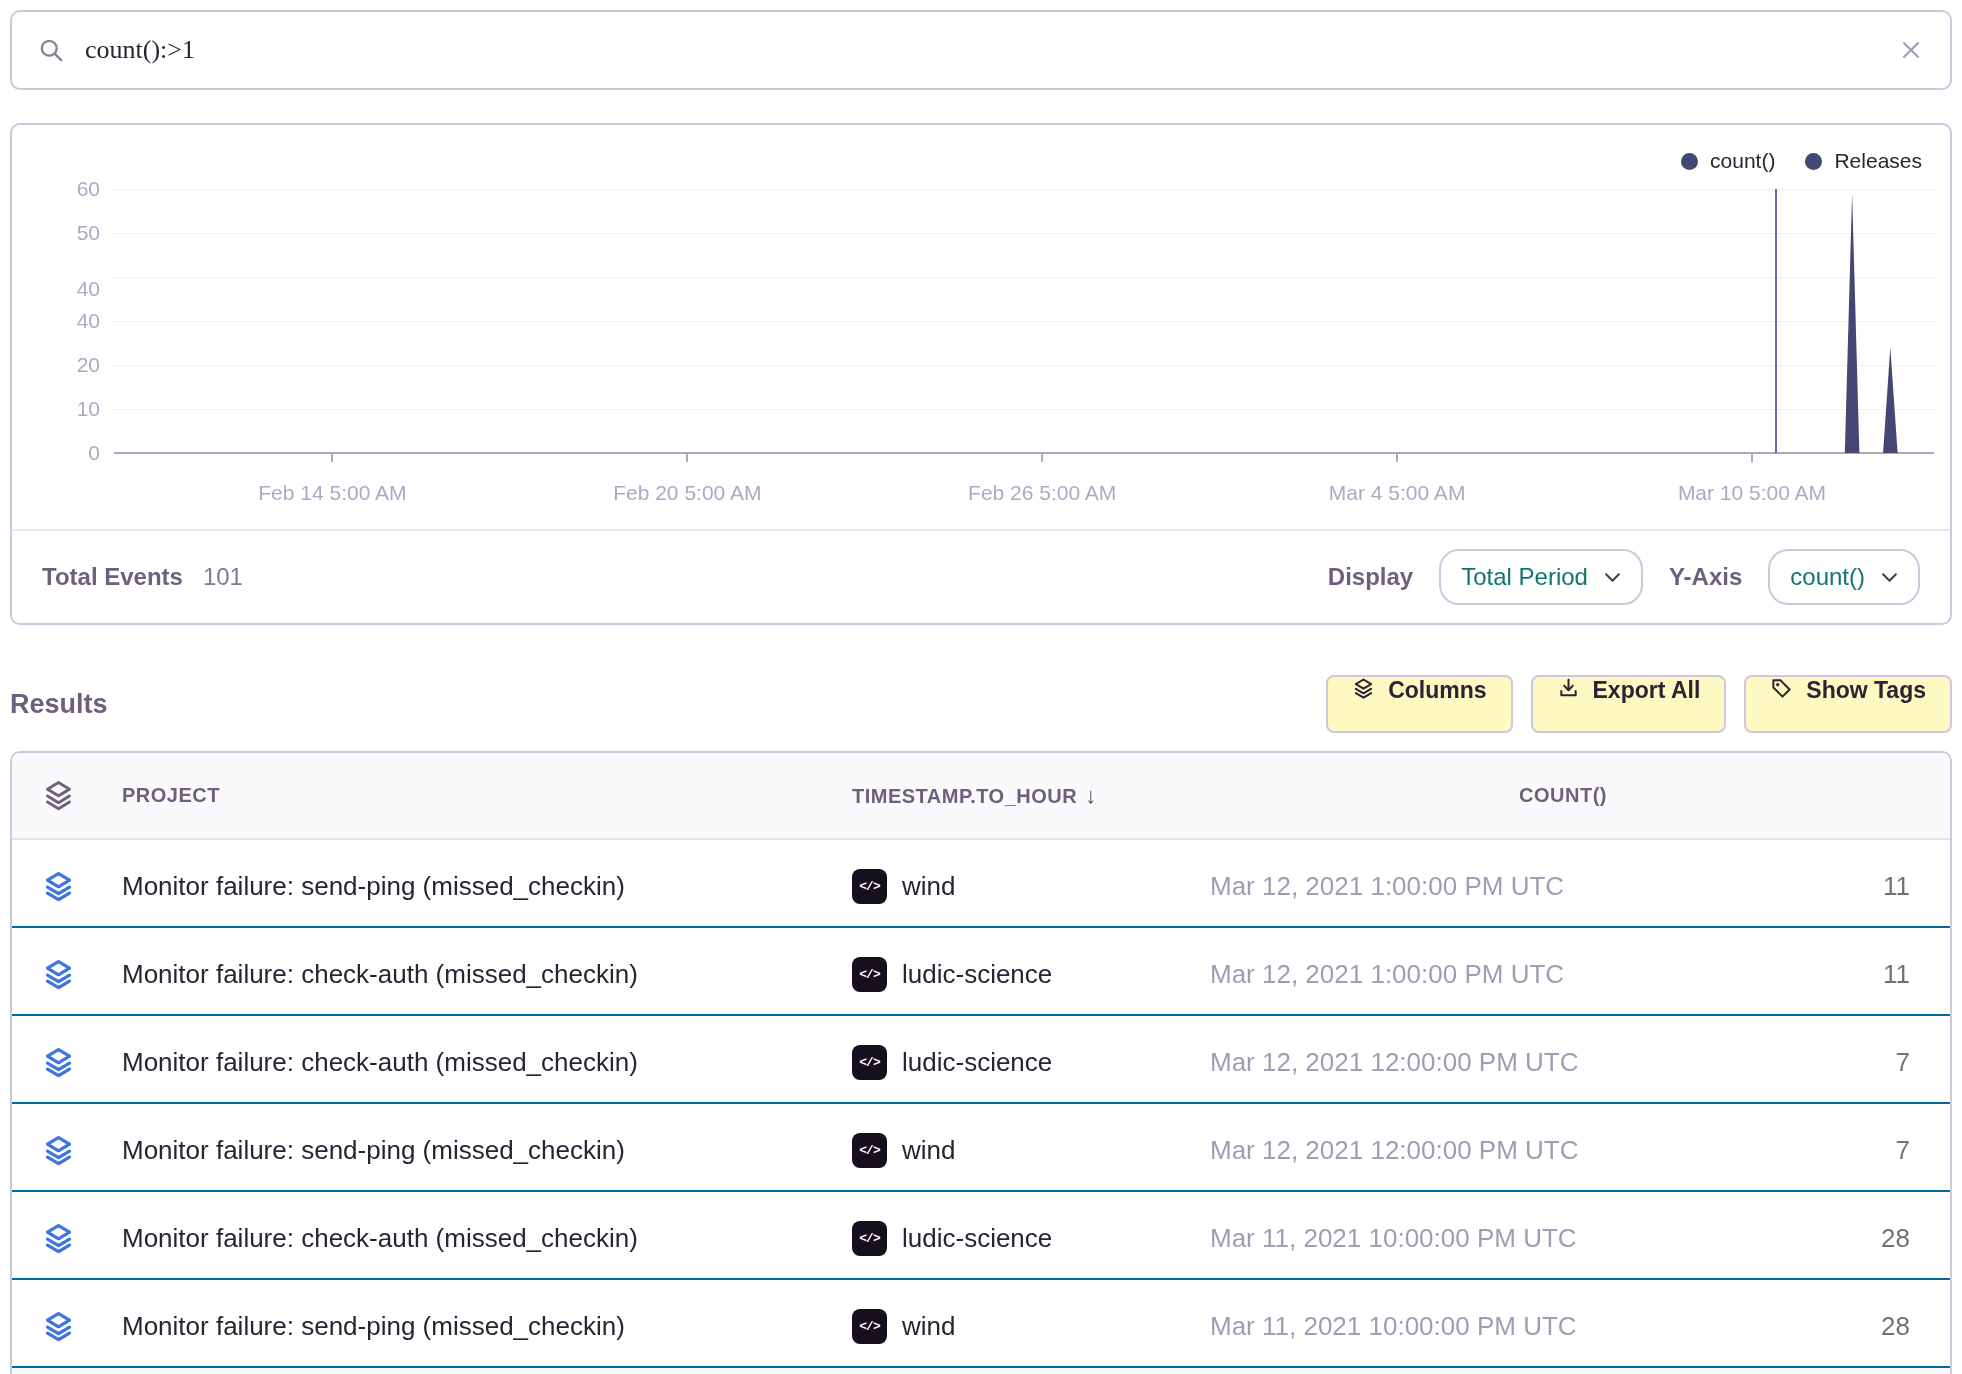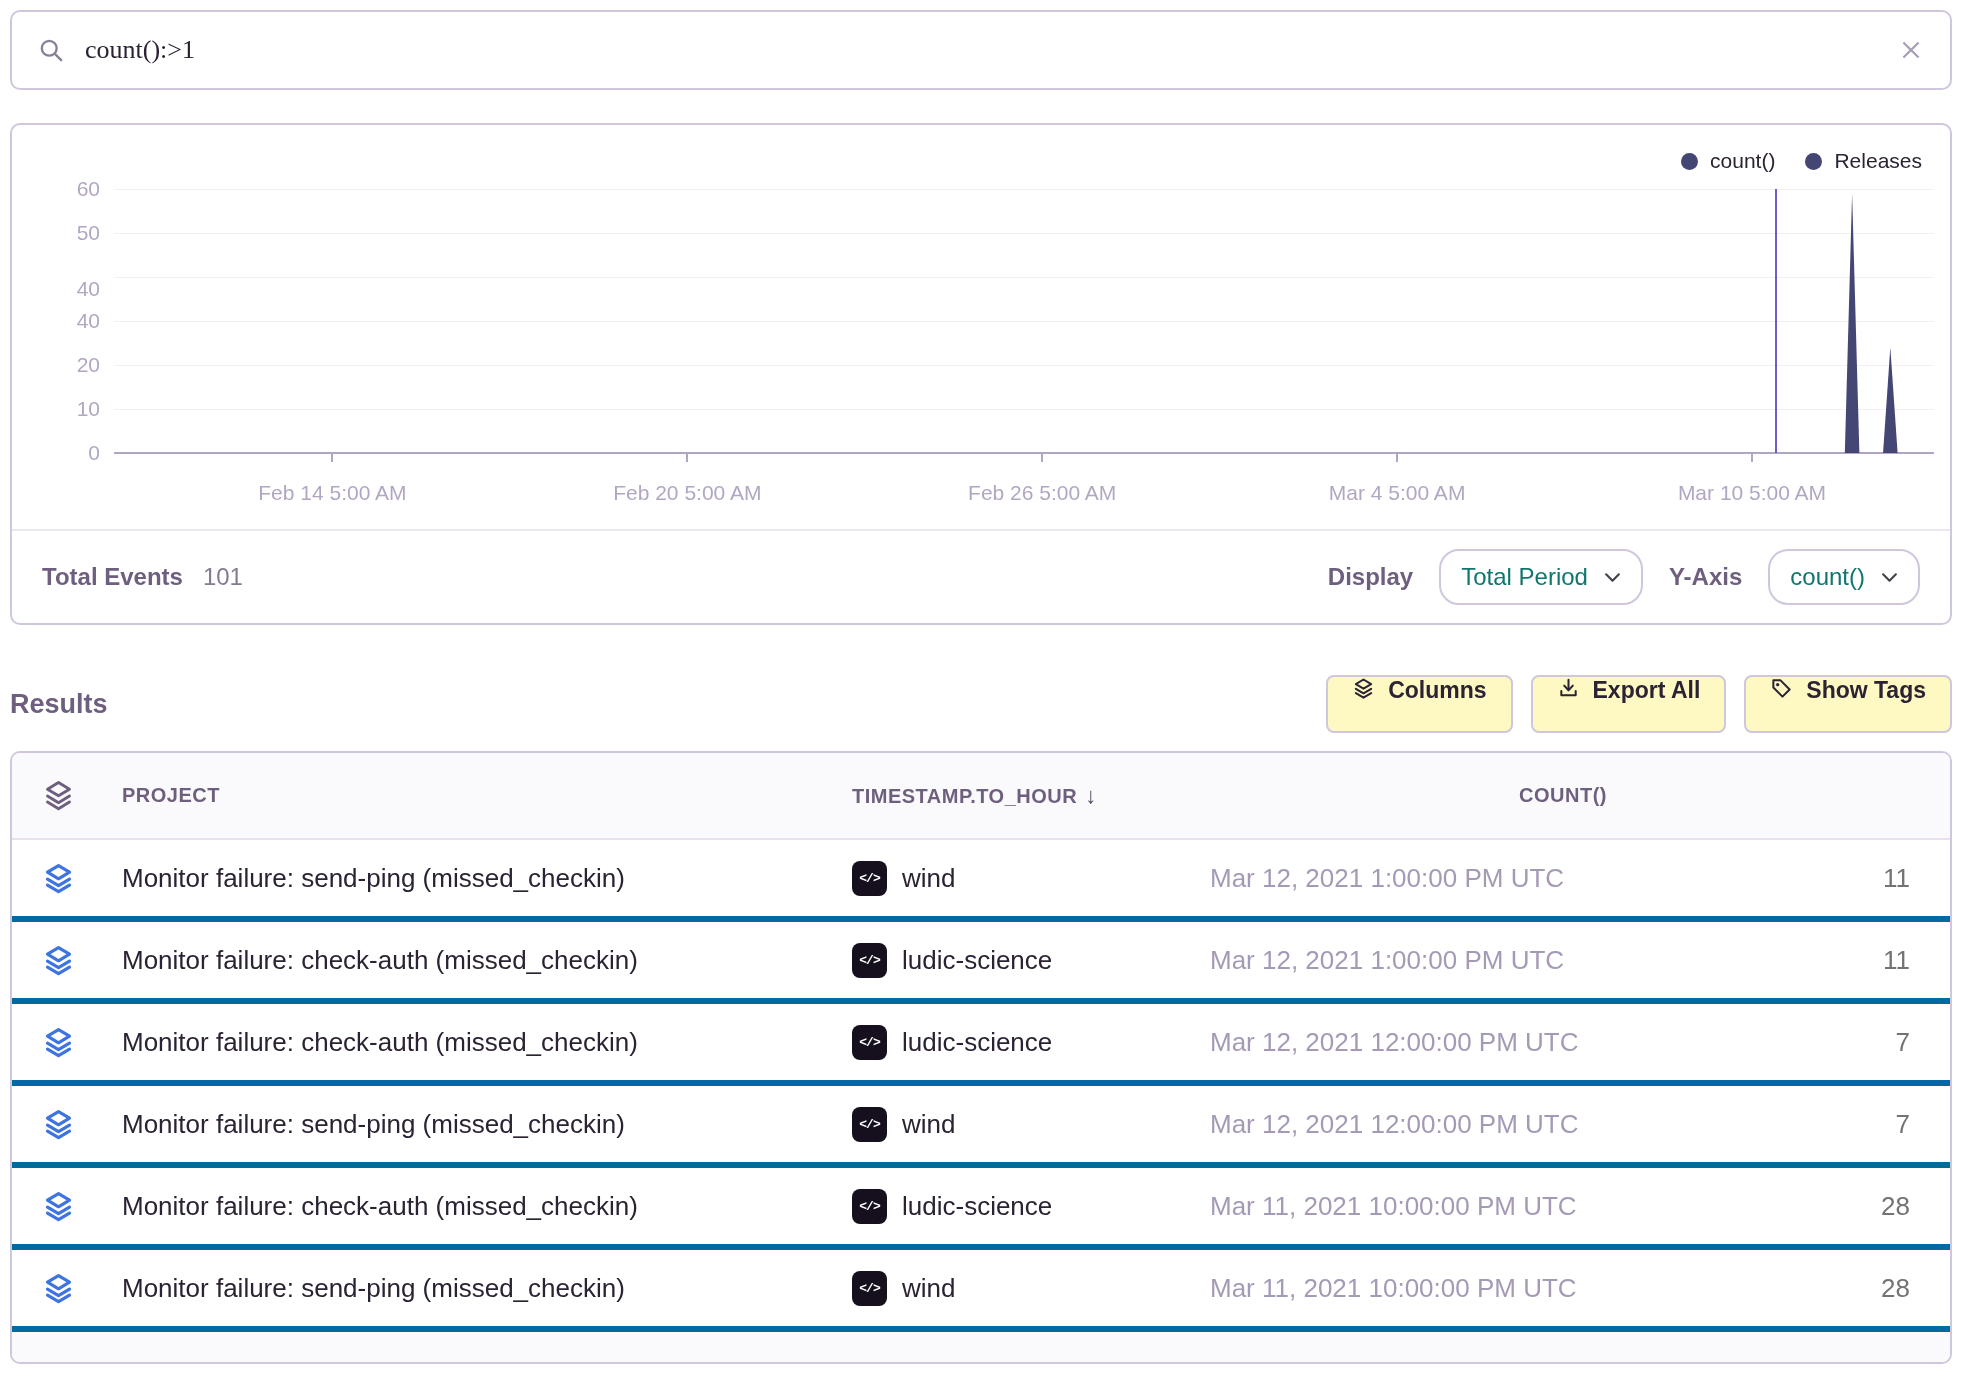--- a/index.html
+++ b/index.html
@@ -57,7 +57,7 @@
   .thead { background: #faf9fb; height: 87px; border-bottom: 2px solid #e7e0ee; }
   .th { font-size: 20px; font-weight: bold; color: #6e5f7e; letter-spacing: 0.5px; cursor: pointer; }
   .cell-pad { padding-left: 18px; }
-  .trow { height: 82px; border-bottom: 6px solid #0369a1; background: #fff; }
+  .trow { height: 82px; border-bottom: 2px solid #0369a1; background: #fff; margin-top: 6px; }
   .icon-cell { display: flex; justify-content: center; }
   .title-cell { font-size: 26px; color: #2b2233; cursor: pointer; white-space: nowrap; }
   .project-cell { display: flex; align-items: center; gap: 15px; }

